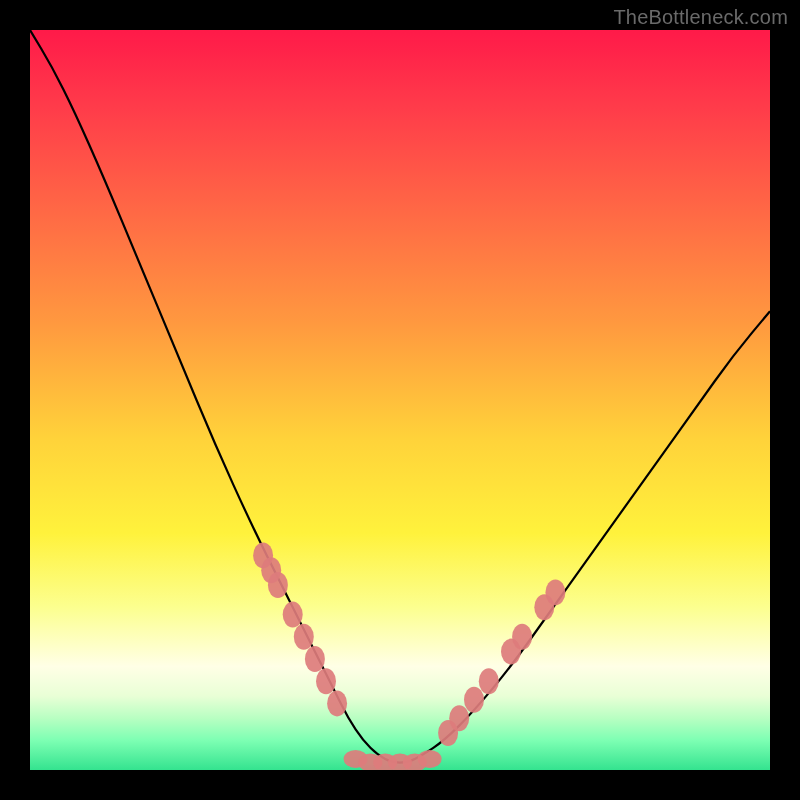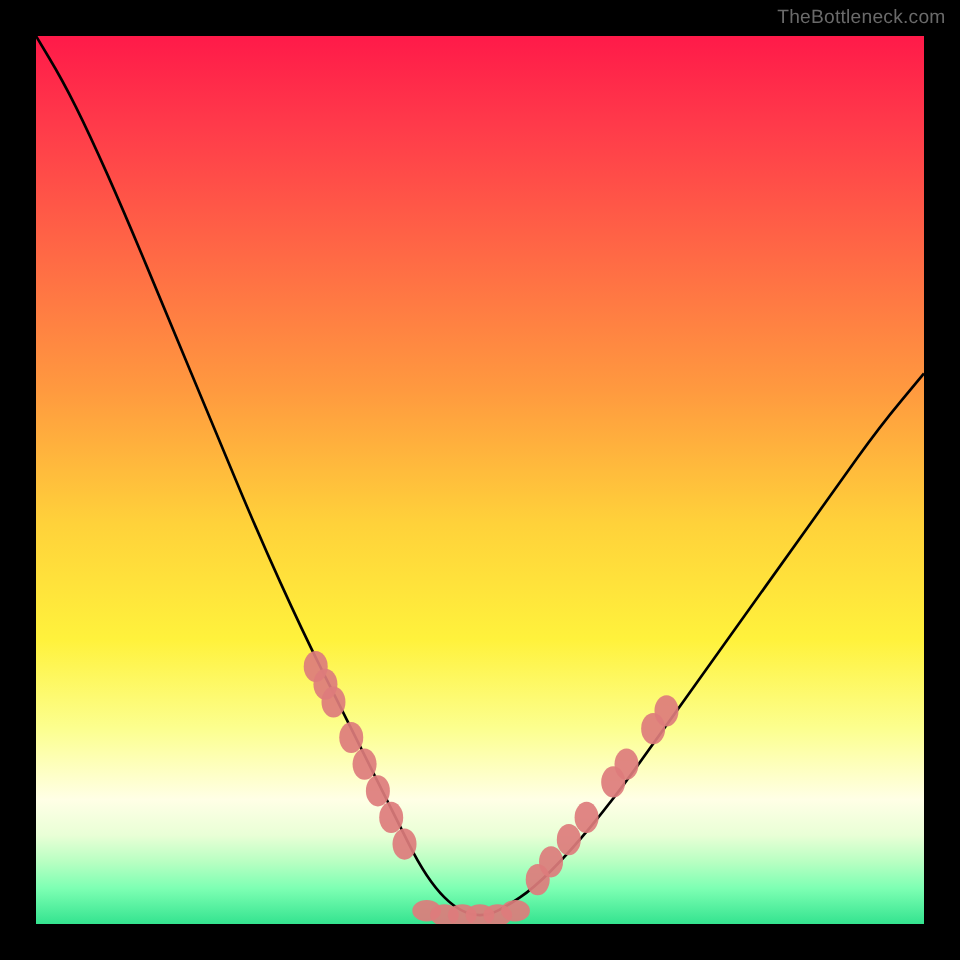--- a/index.html
+++ b/index.html
@@ -37,7 +37,7 @@
     top: 6px;
     right: 12px;
     color: #6a6a6a;
-    font-size: 16px;
+    font-size: 20px;
     font-weight: 500;
     letter-spacing: 0.2px;
     z-index: 20;

